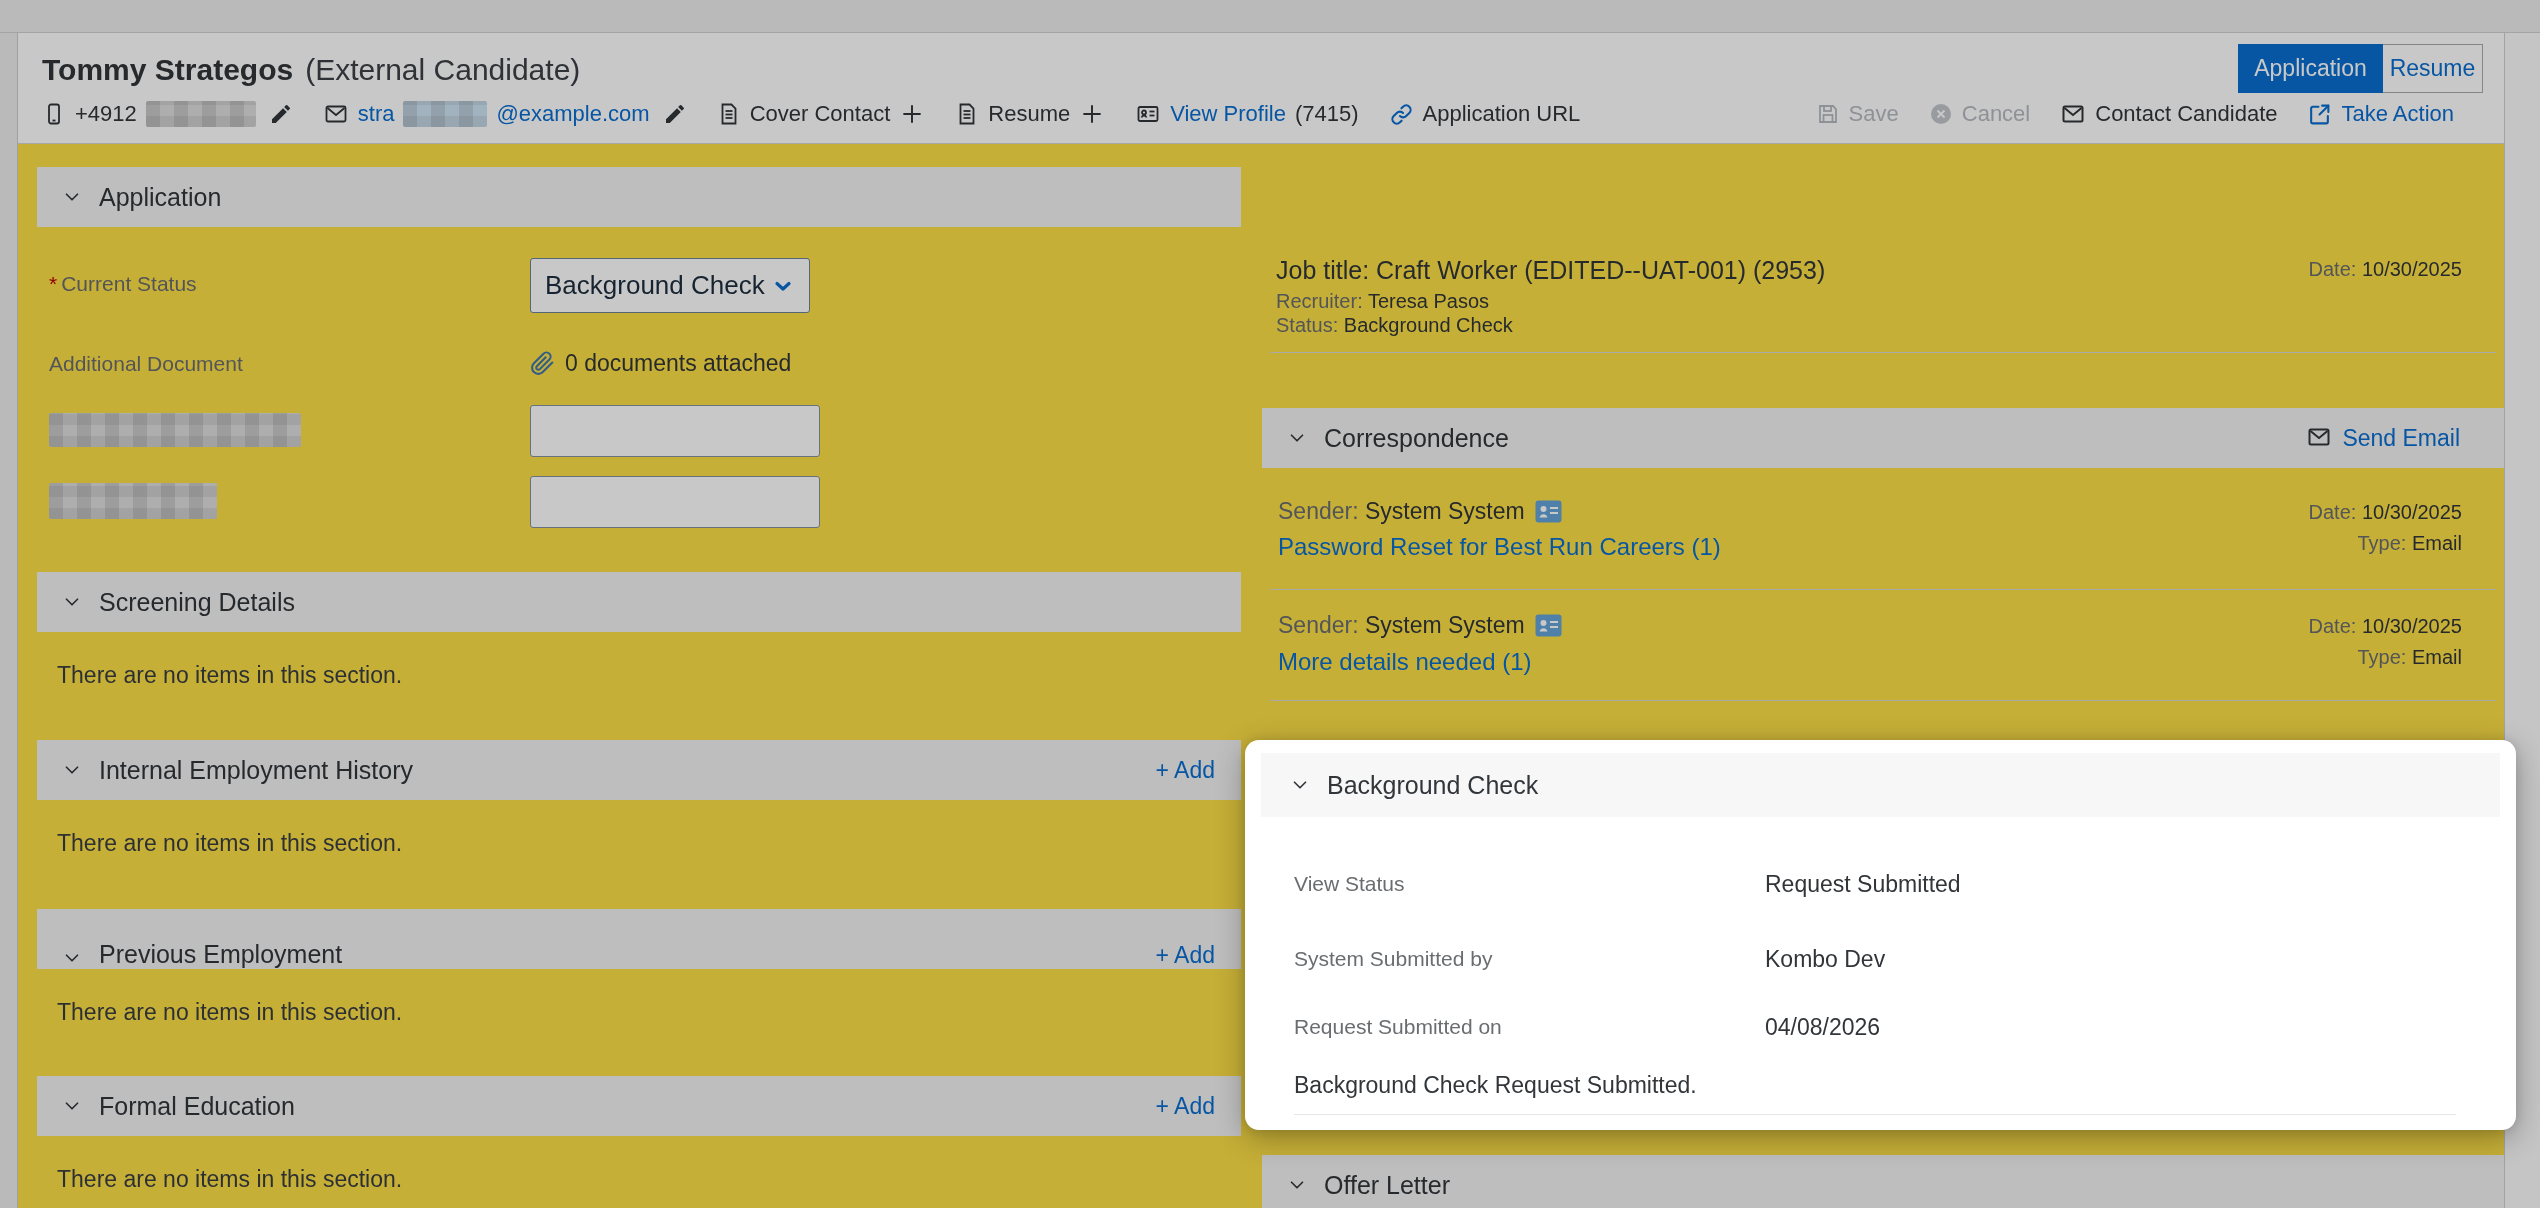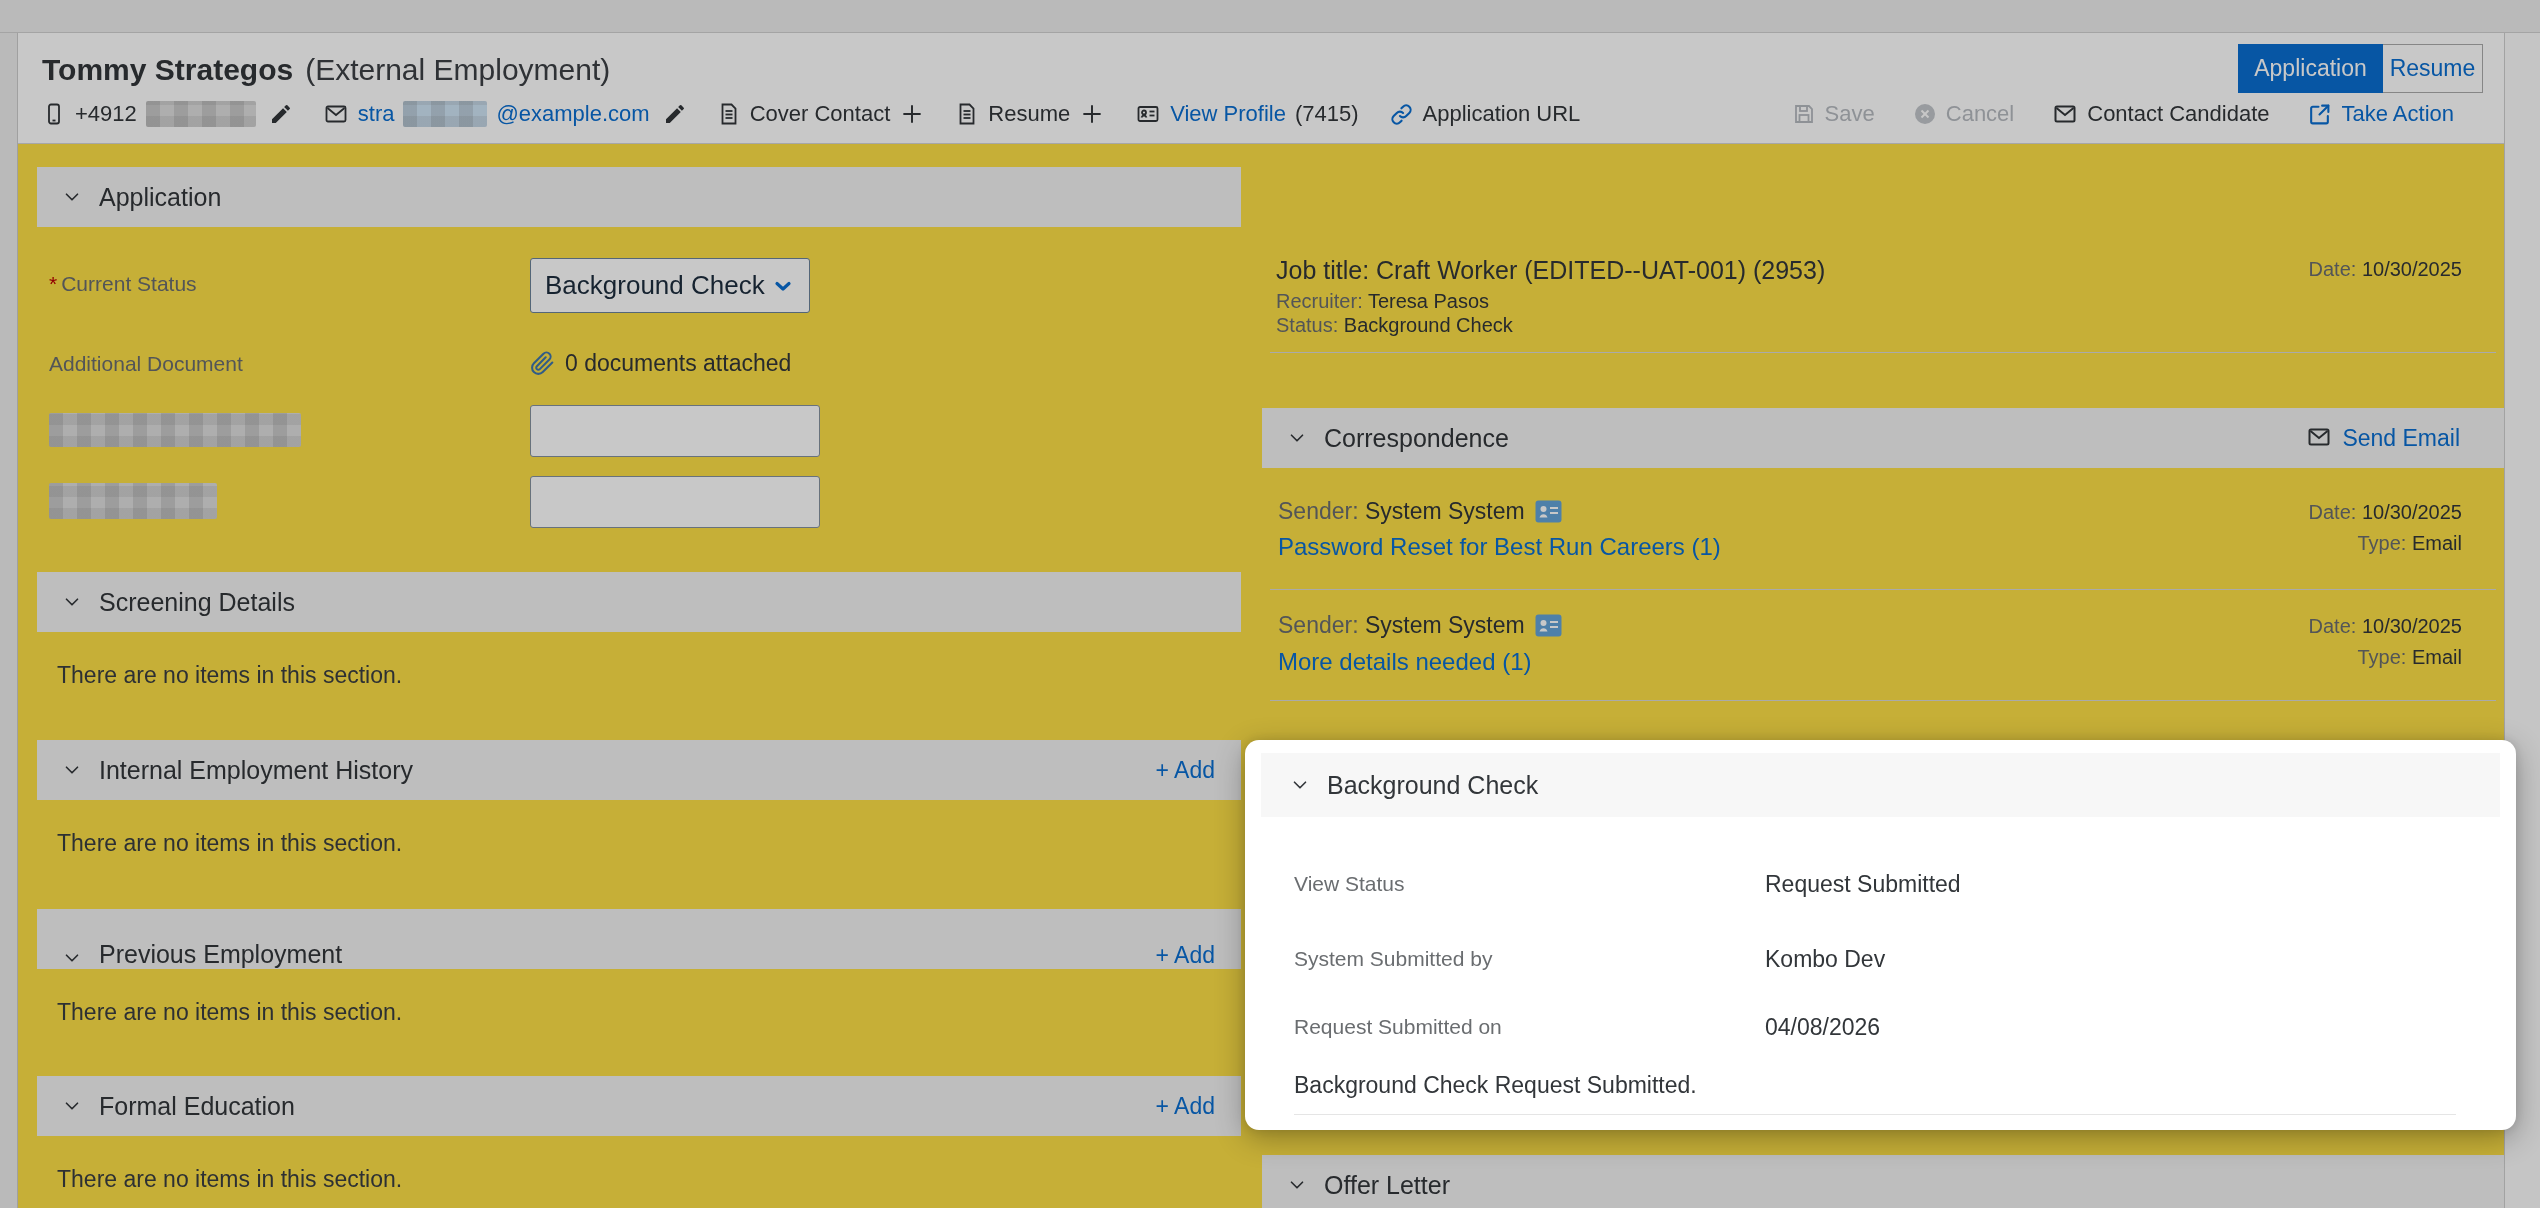--- a/index.html
+++ b/index.html
@@ -98,7 +98,7 @@
   <div id="header" class="abs">
     <div id="title-row">
       <span class="title-name">Tommy Strategos</span>
-      <span class="title-suffix">(External Employment)</span>
+      <span class="title-suffix">(External Candidate)</span>
     </div>
     <div id="meta-row">
       <div class="meta-left">

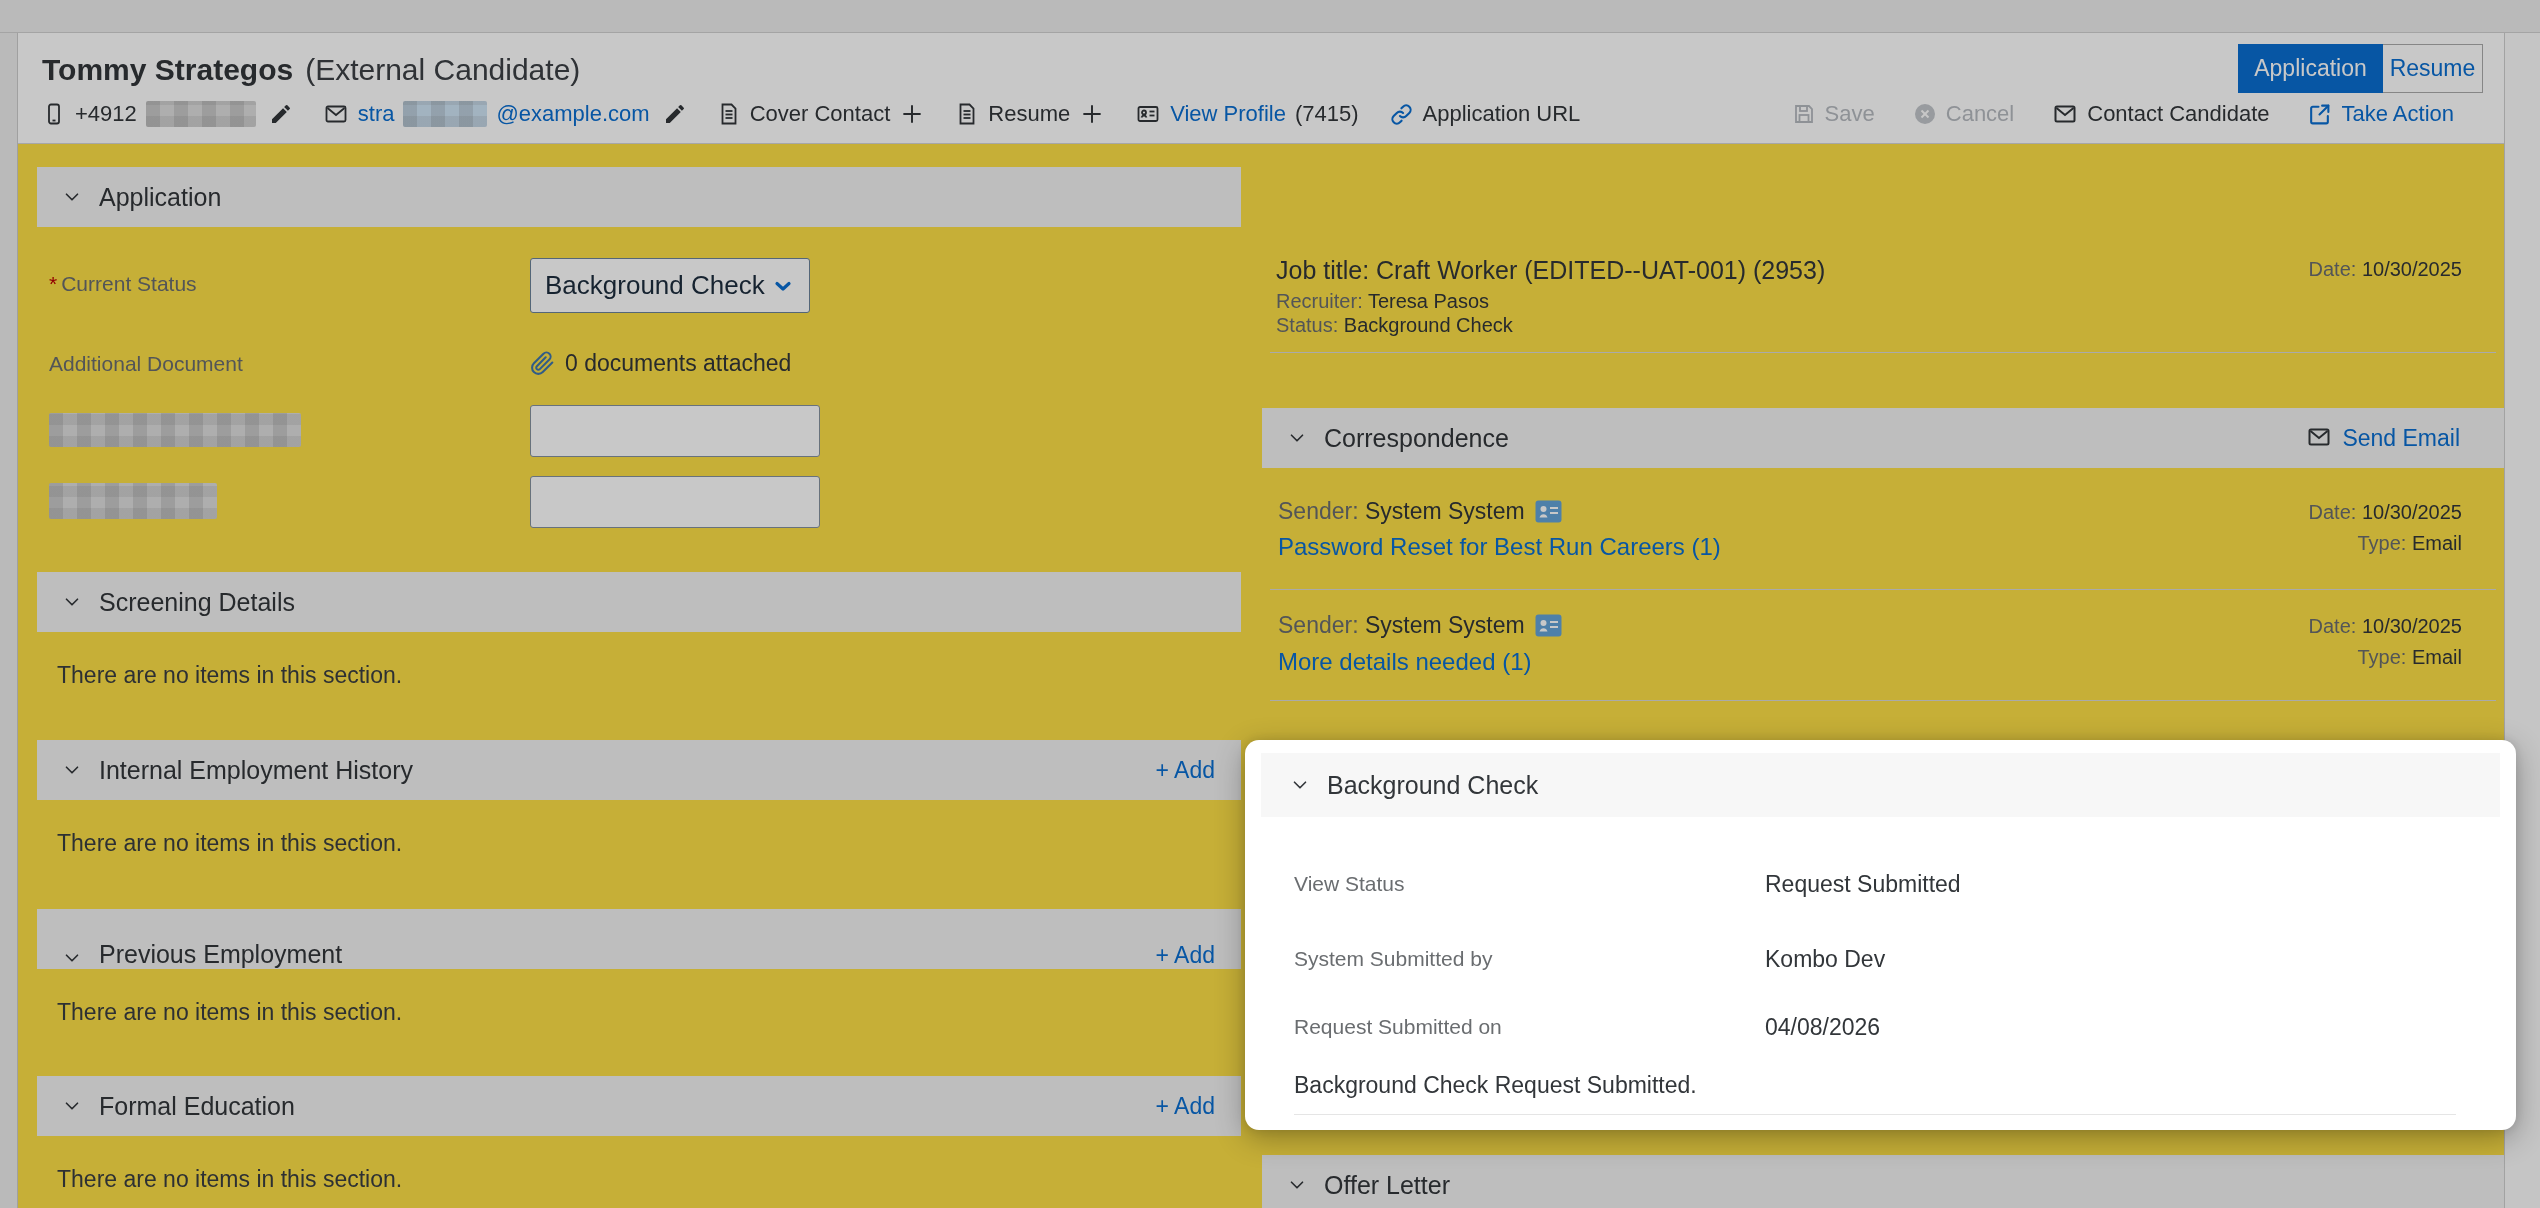--- a/index.html
+++ b/index.html
@@ -23,7 +23,7 @@
   .title-suffix { font-size:30px; font-weight:400; color:#3c4045; }
   #meta-row { position:absolute; left:24px; top:60px; right:50px; height:42px; display:flex; align-items:center; justify-content:space-between; }
   .meta-left { display:flex; align-items:flex-start; gap:30px; font-size:22px; }
-  .meta-right { display:flex; align-items:flex-end; gap:38px; font-size:22px; }
+  .meta-right { display:flex; align-items:flex-end; gap:30px; font-size:22px; }
   .meta-item { display:flex; align-items:center; gap:9px; white-space:nowrap; }
   .link { color:#0a6ed1; }
   .dark { color:#32363a; }

